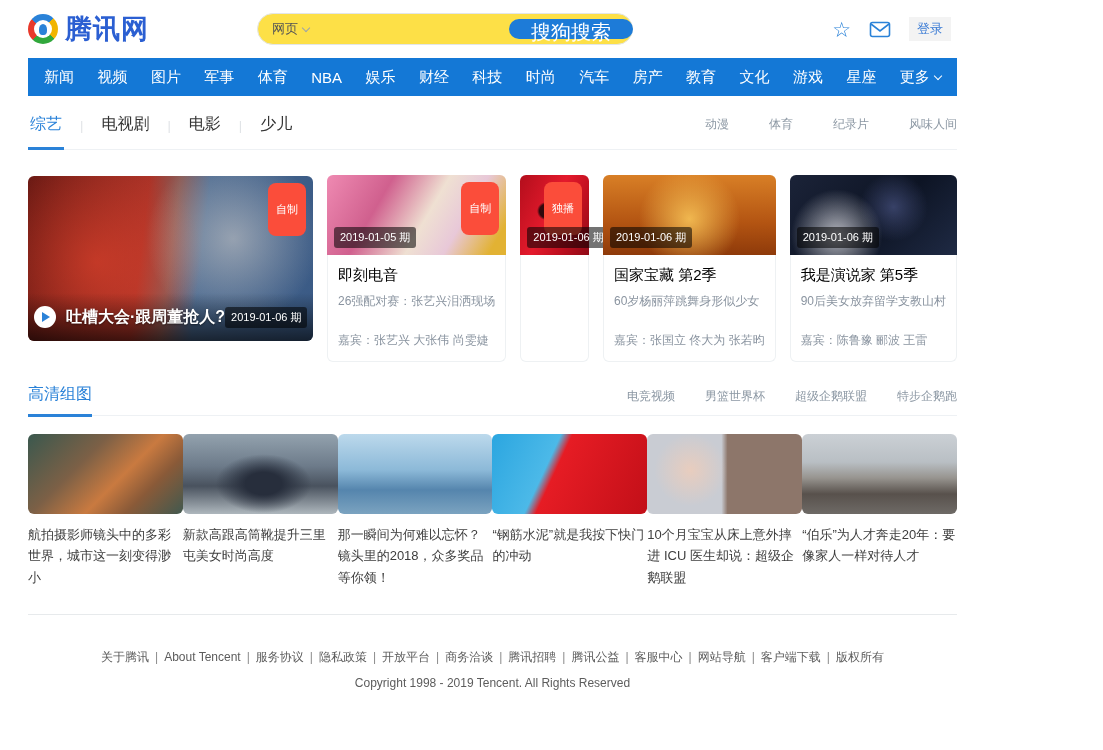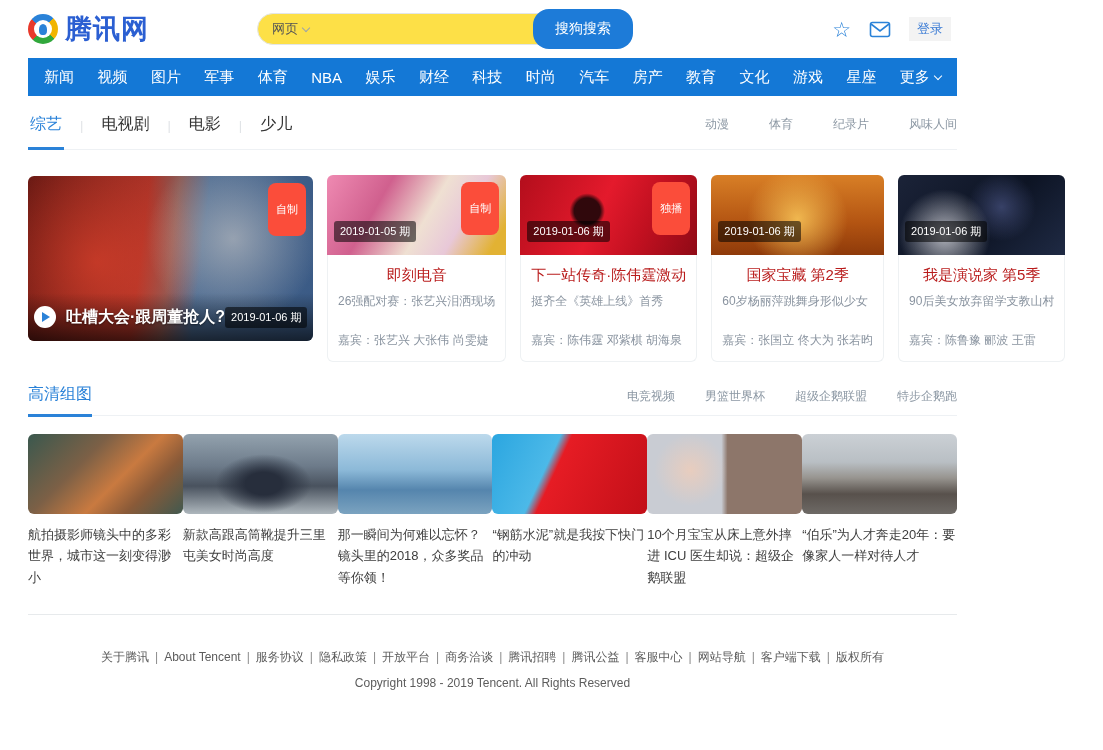--- a/index.html
+++ b/index.html
@@ -27,8 +27,8 @@
     border-bottom:1.5px solid #9aa3ab; transform:rotate(45deg); margin-left:5px; margin-top:-3px; }
   .search-input { flex:1; border:none; background:transparent; outline:none; height:100%;
     font-size:13px; color:#333; }
-  .search-btn { height:40px; margin:-1px; padding:0 22px; background:#1d7bd8; color:#fff;
-    font-size:14px; border:none; border-radius:16px; cursor:pointer; white-space:nowrap; }
+  .search-btn { height:20px; margin:-1px; padding:0 22px; background:#1d7bd8; color:#fff;
+    font-size:20px; border:none; border-radius:16px; cursor:pointer; white-space:nowrap; }
 
   .header-right { margin-left:auto; display:flex; align-items:center; }
   .icon-star { font-size:21px; color:#2a82d8; cursor:pointer; line-height:1; }

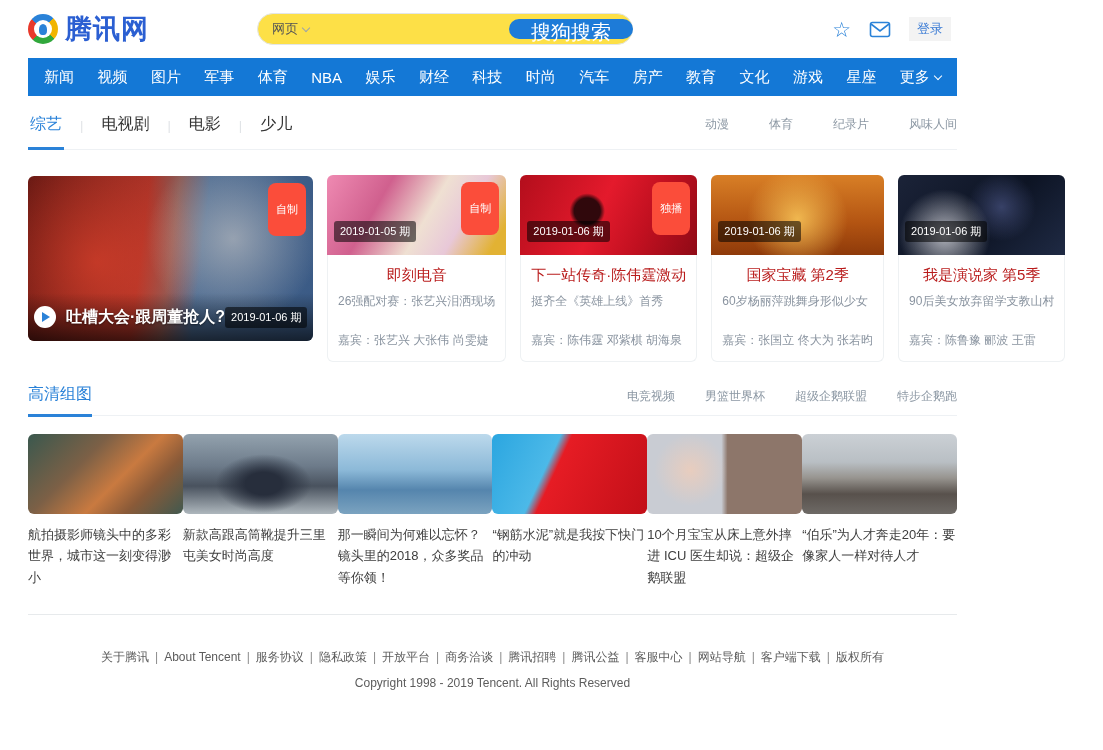--- a/index.html
+++ b/index.html
@@ -79,7 +79,7 @@
     border:1px solid #eef1f3; border-top:none; background:#fff; }
   .vcard:first-of-type { margin-left:24px; }
   .vcard-img { height:80px; border-radius:6px 6px 0 0; position:relative; margin:-1px -1px 0; }
-  .vcard-img .date-badge { position:absolute; left:7px; bottom:13px; }
+  .vcard-img .date-badge { position:absolute; left:7px; bottom:7px; }
   .img-v1 { background:linear-gradient(120deg,#ef8ab2 0%,#d0608e 30%,#efe0d2 55%,#e8c8d8 72%,#e2b233 92%); }
   .img-v2 { background:radial-gradient(circle at 38% 45%, #30080c 0 11%, transparent 15%),
             linear-gradient(115deg,#b30e1c 0%,#e41a2c 45%,#c11020 70%,#8f0a16 100%); }

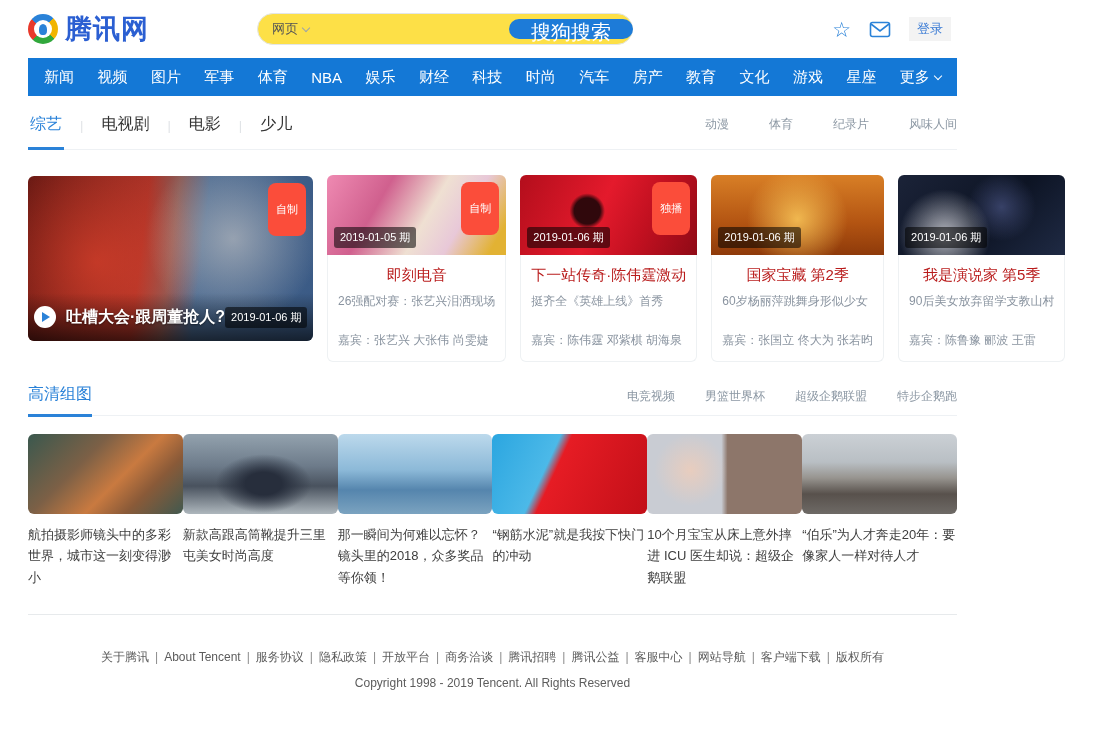--- a/index.html
+++ b/index.html
@@ -89,7 +89,7 @@
             radial-gradient(circle at 62% 40%, rgba(60,70,110,.9), transparent 30%),
             linear-gradient(135deg,#1b2338 0%,#0d1424 55%,#1f2a44 100%); }
   .vcard-body { padding:11px 10px 12px; }
-  .vcard-title { font-size:15px; color:#b91c1c; white-space:nowrap; overflow:hidden;text-align:center; }
+  .vcard-title { font-size:15px; color:#000000; white-space:nowrap; overflow:hidden; }
   .vcard-sub { font-size:12px; color:#8a94a0; margin-top:8px; white-space:nowrap; overflow:hidden; }
   .vcard-guests { font-size:12px; color:#8a94a0; margin-top:22px; white-space:nowrap; overflow:hidden; }
 

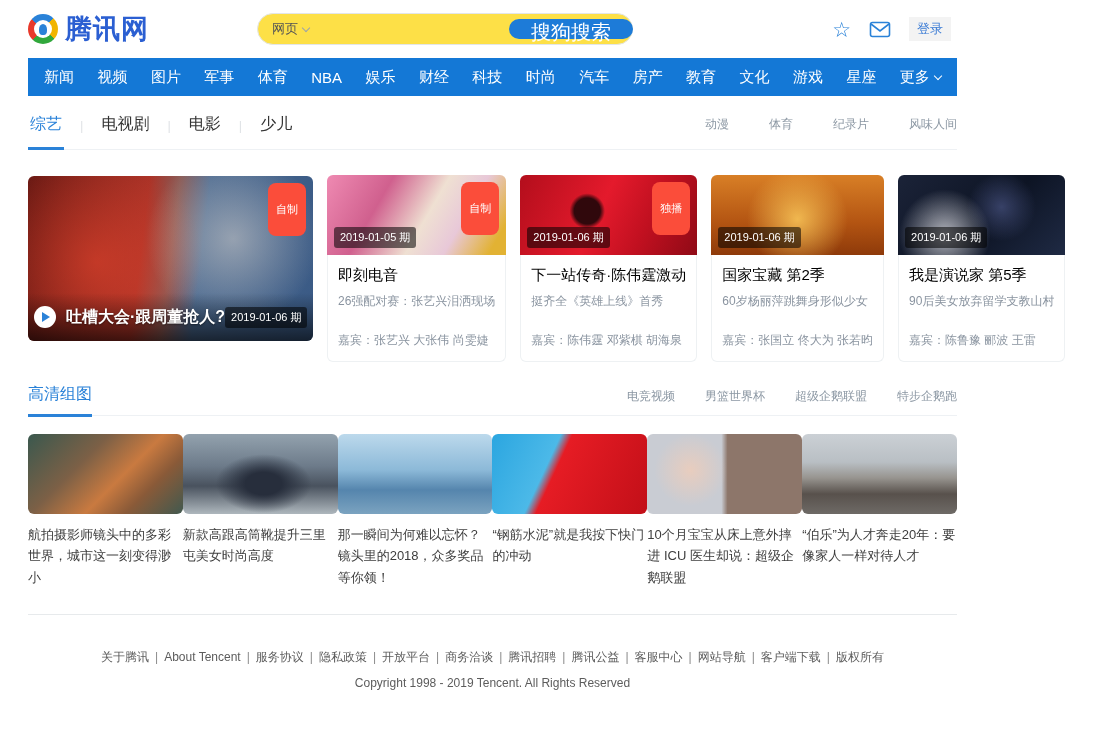--- a/index.html
+++ b/index.html
@@ -219,11 +219,6 @@
         <span class="badge">独播</span>
         <span class="date-badge">2019-01-06 期</span>
       </div>
-      <div class="vcard-body">
-        <div class="vcard-title">下一站传奇·陈伟霆激动</div>
-        <div class="vcard-sub">挺齐全《英雄上线》首秀</div>
-        <div class="vcard-guests">嘉宾：陈伟霆 邓紫棋 胡海泉</div>
-      </div>
     </div>
 
     <div class="vcard">

